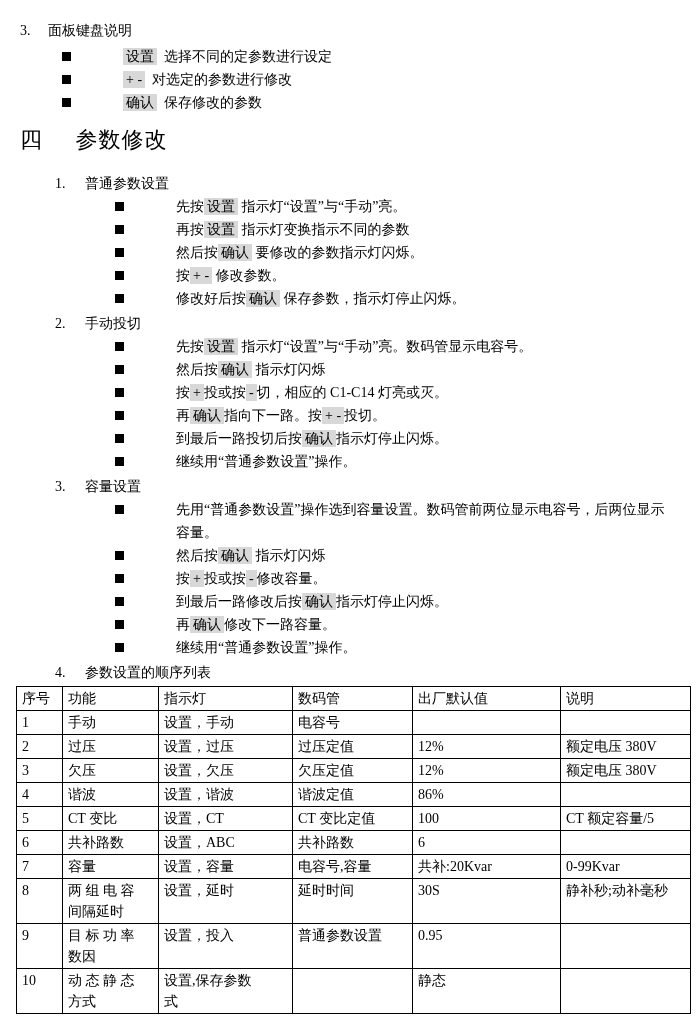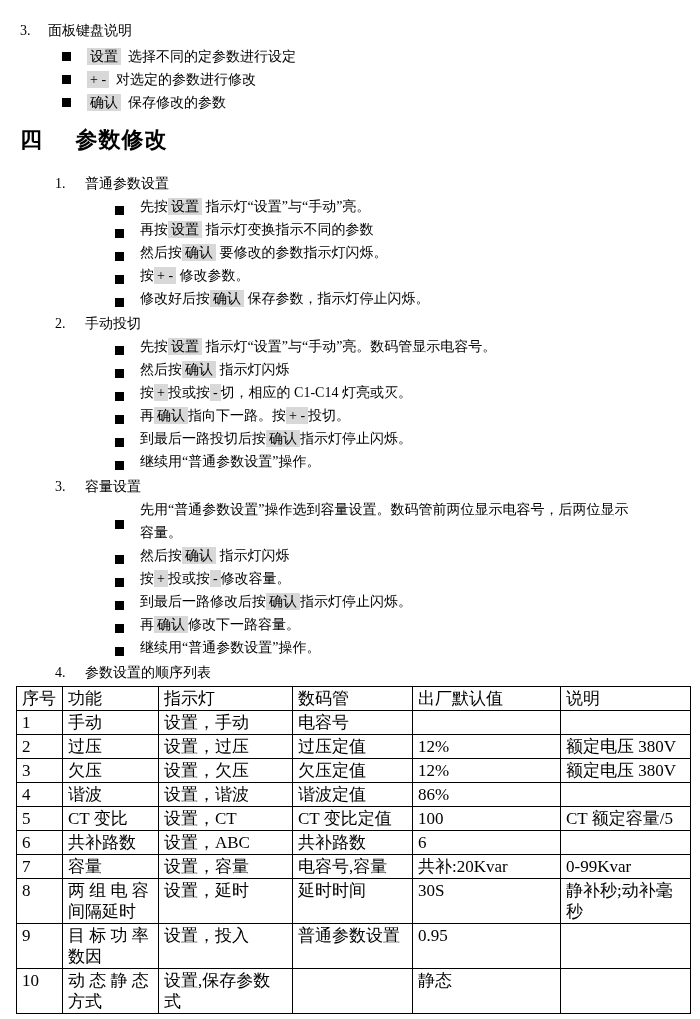--- a/index.html
+++ b/index.html
@@ -18,7 +18,7 @@
   .lvl1-item .num { width: 28px; flex: none; }
 
   
-  .bullet-row { display: flex; align-items: flex-start; line-height: 23px; }
+  .bullet-row { display: flex; align-items: flex-start; line-height: 23px; gap: 36px; }
   .bullet-marker {
     width: 9px; height: 9px; background: #000; flex: none;
     margin: 7px 16px 0 0; display: inline-block;

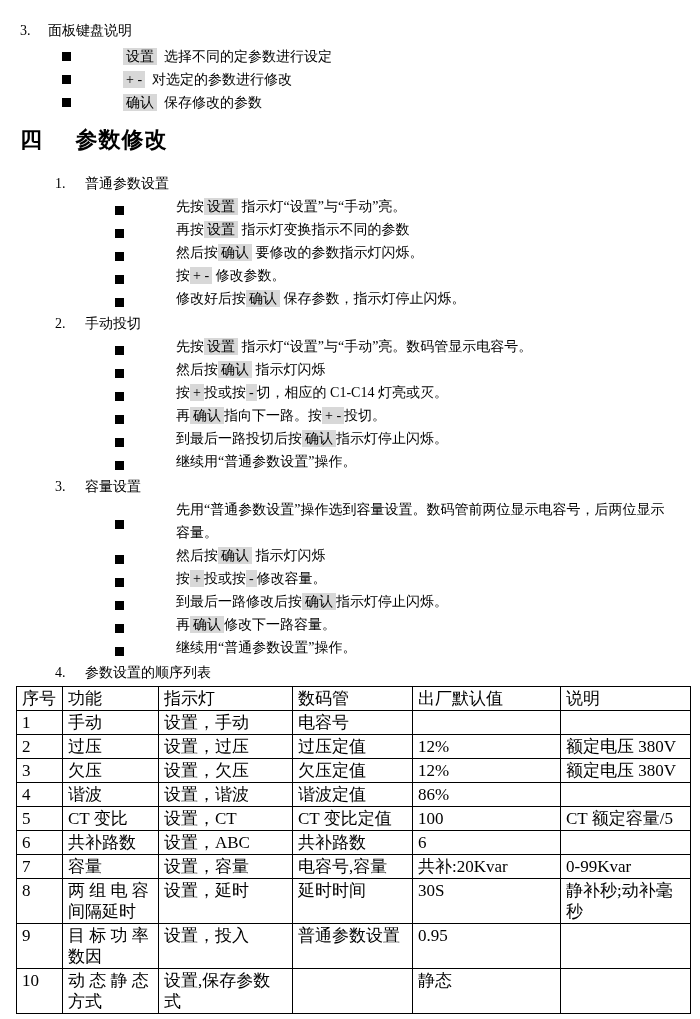--- a/index.html
+++ b/index.html
@@ -30,7 +30,7 @@
 
   
   .heading {
-    font-size: 22px; font-weight: bold; line-height: 32px;
+    font-size: 22px; font-weight: normal; line-height: 32px;
     margin: 10px 0 16px 0; letter-spacing: 1px;
   }
   .heading .ch-num { margin-right: 26px; }

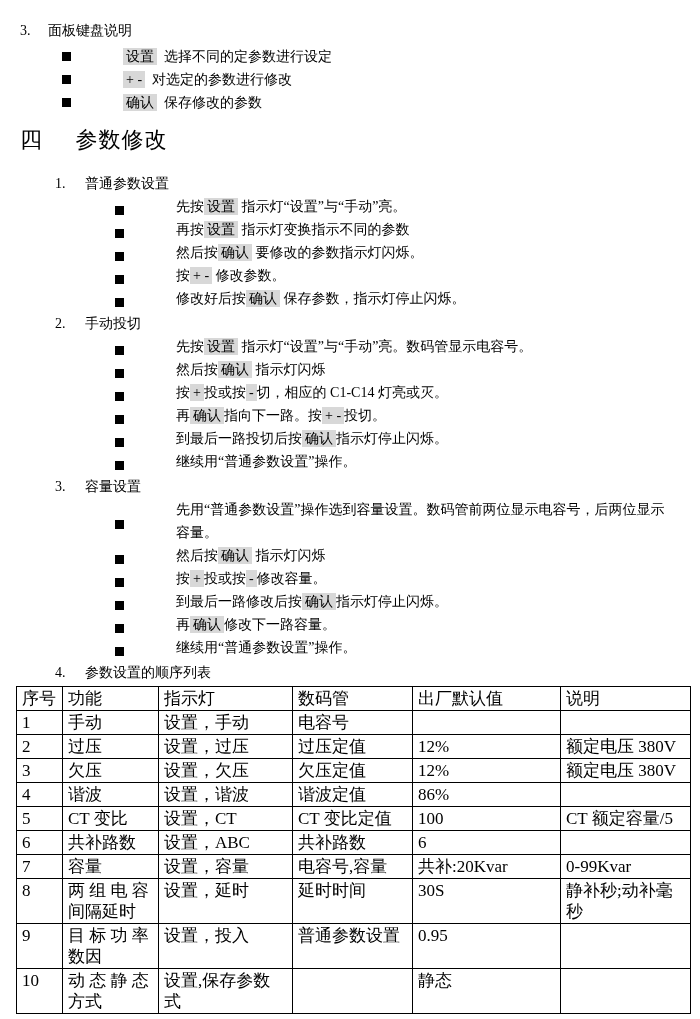--- a/index.html
+++ b/index.html
@@ -38,7 +38,7 @@
   
   .section-title { display: flex; line-height: 23px; margin: 2px 0 0 35px; }
   .section-title .num { width: 30px; flex: none; }
-  .section .bullet-row { margin-left: 95px; align-items: center; }
+  .section .bullet-row { margin-left: 95px; }
 
   
   table.params {

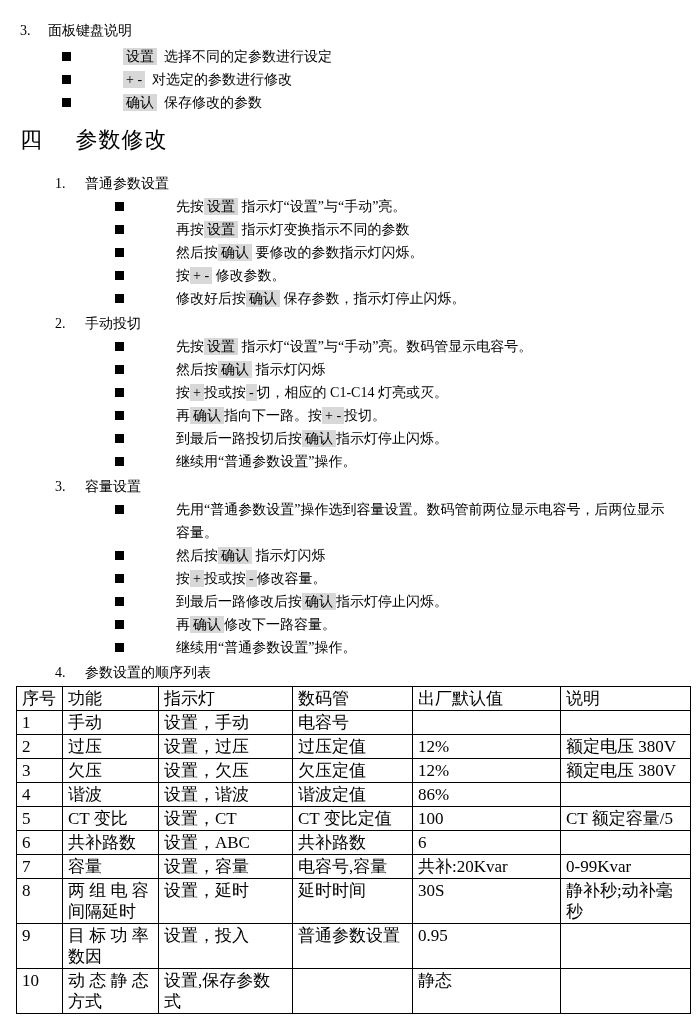--- a/index.html
+++ b/index.html
@@ -44,7 +44,7 @@
   table.params {
     border-collapse: collapse; table-layout: fixed;
     width: 674px; margin: 2px 0 0 -4px;
-    font-size: 17px;
+    font-size: 14px;
   }
   table.params th, table.params td {
     border: 1px solid var(--border);

